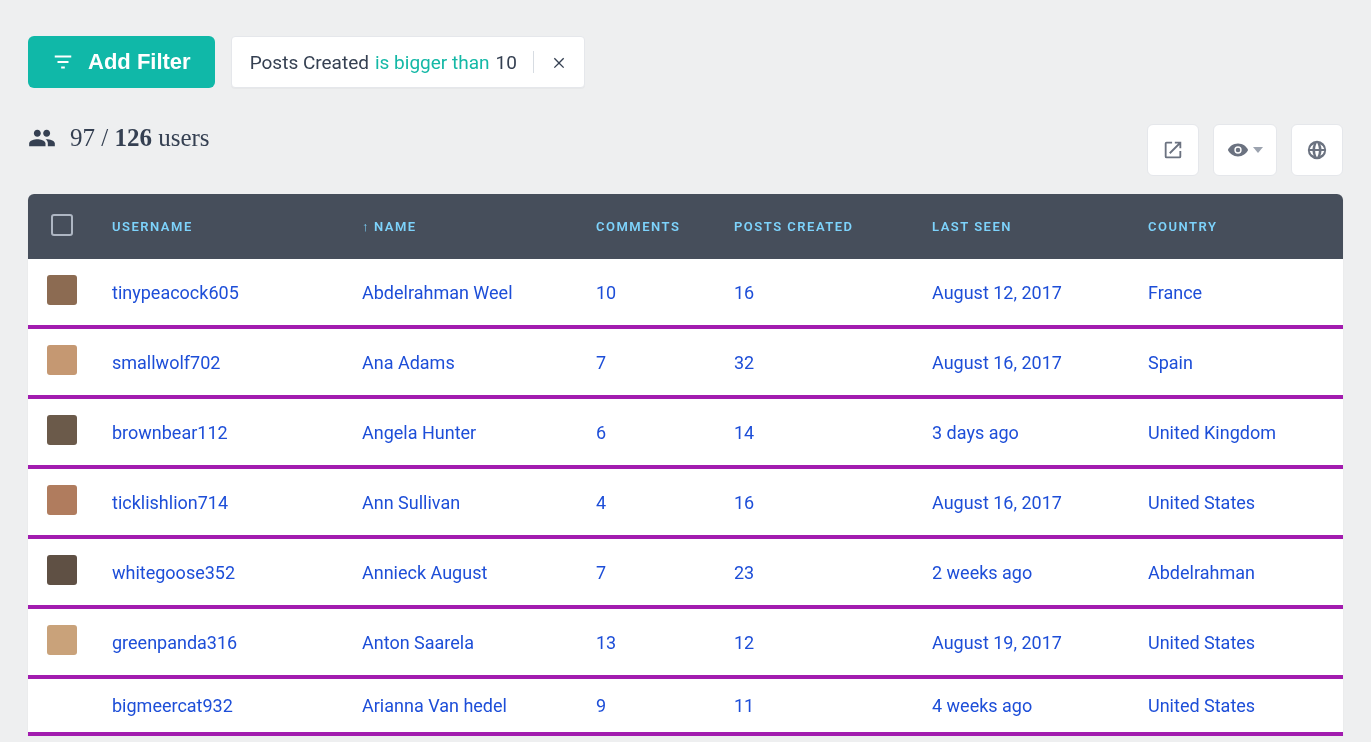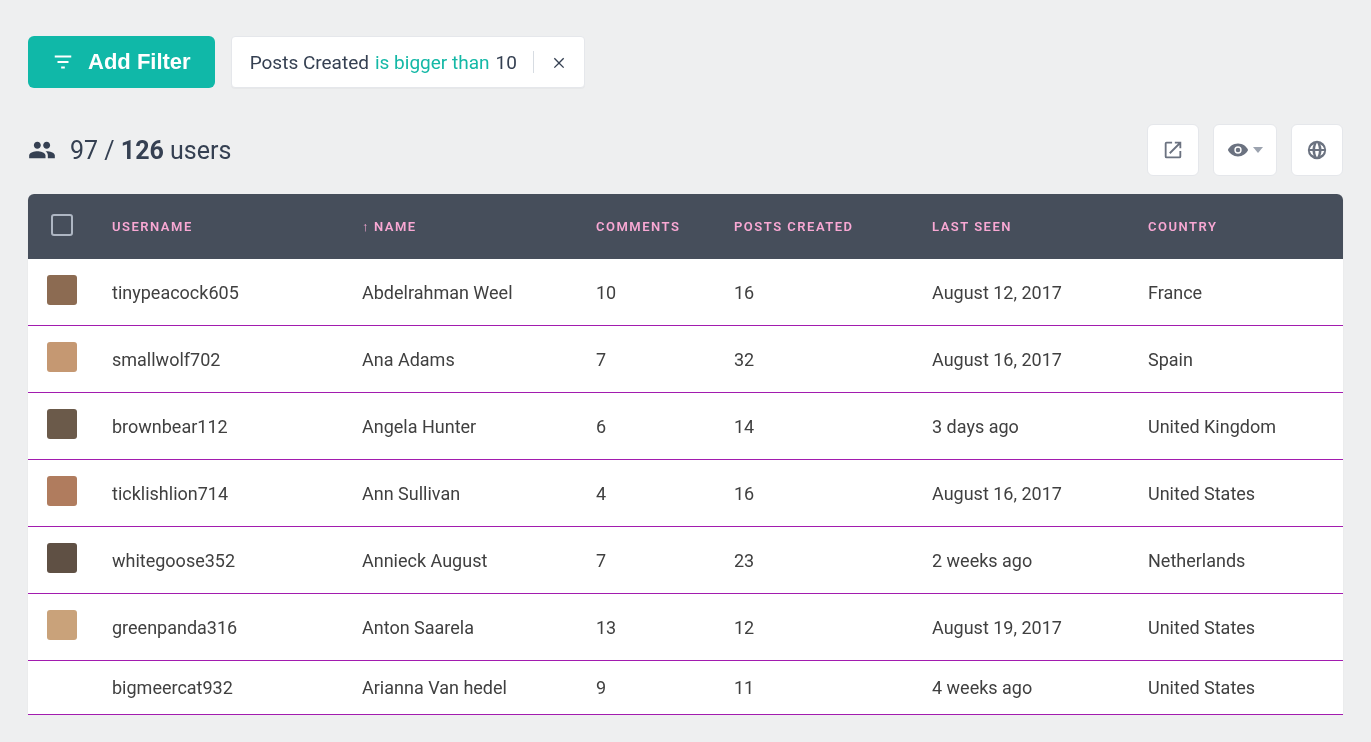--- a/index.html
+++ b/index.html
@@ -36,7 +36,7 @@
   .filter-chip .close svg { width: 16px; height: 16px; fill: #354052; }
 
   
-  .count-row { display:flex; align-items:center; justify-content:space-between; margin-bottom: 18px; }
+  .count-row { display:flex; align-items:flex-start; justify-content:space-between; margin-bottom: 18px; font-family: Liberation Serif, serif; }
   .count-left { display:flex; align-items:center; gap:14px; color:#354052; }
   .count-left svg { width:28px; height:28px; fill:#354052; }
   .count-text { font-size: 25px; font-weight: 400; }

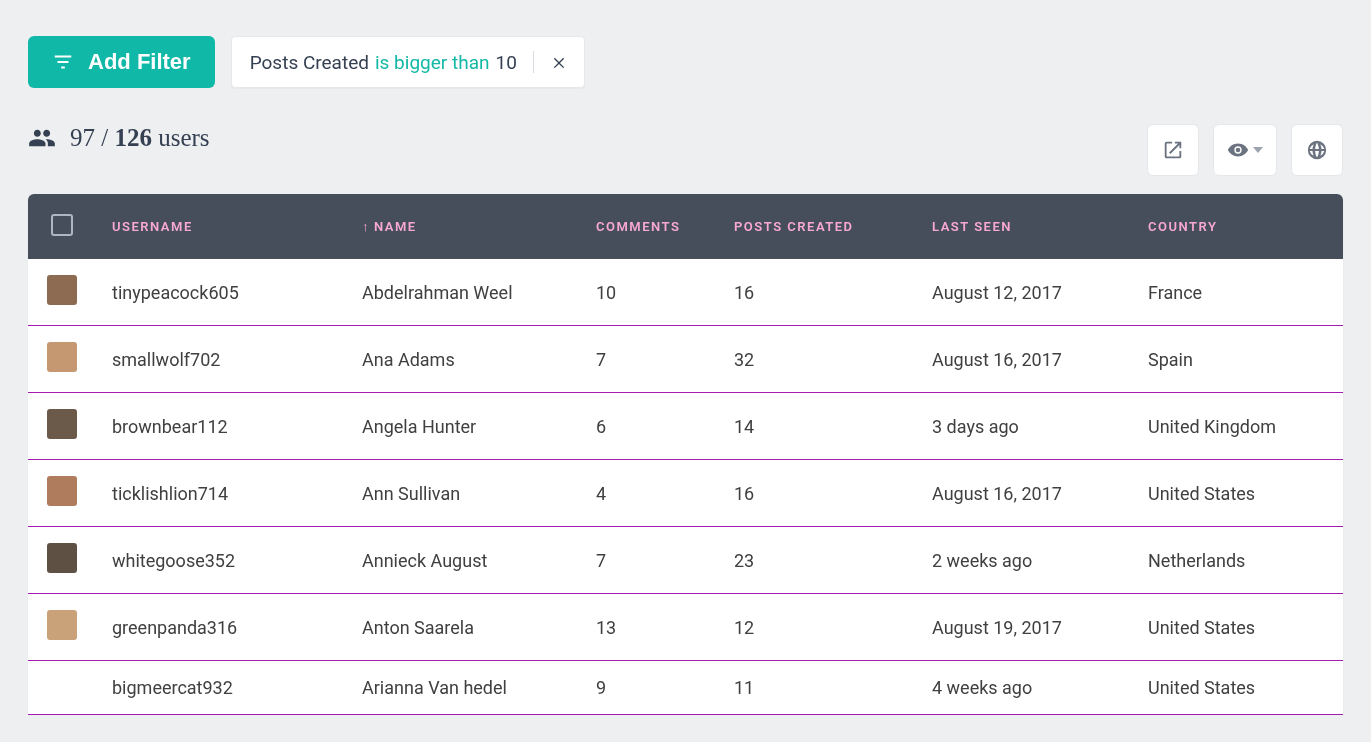--- a/index.html
+++ b/index.html
@@ -55,7 +55,7 @@
   .table-wrap { background:#fff; border-radius:6px 6px 0 0; overflow:hidden; box-shadow: 0 1px 2px rgba(0,0,0,0.05); }
   table { width:100%; border-collapse:collapse; table-layout:fixed; }
   thead th {
-    background:#464e5b; color:#f9a8d4;
+    background:#464e5b; color:#7dd3fc;
     font-size:13px; letter-spacing:1.5px; font-weight:600;
     text-align:left; padding:20px 16px; text-transform:uppercase;margin-top:48px;
   }

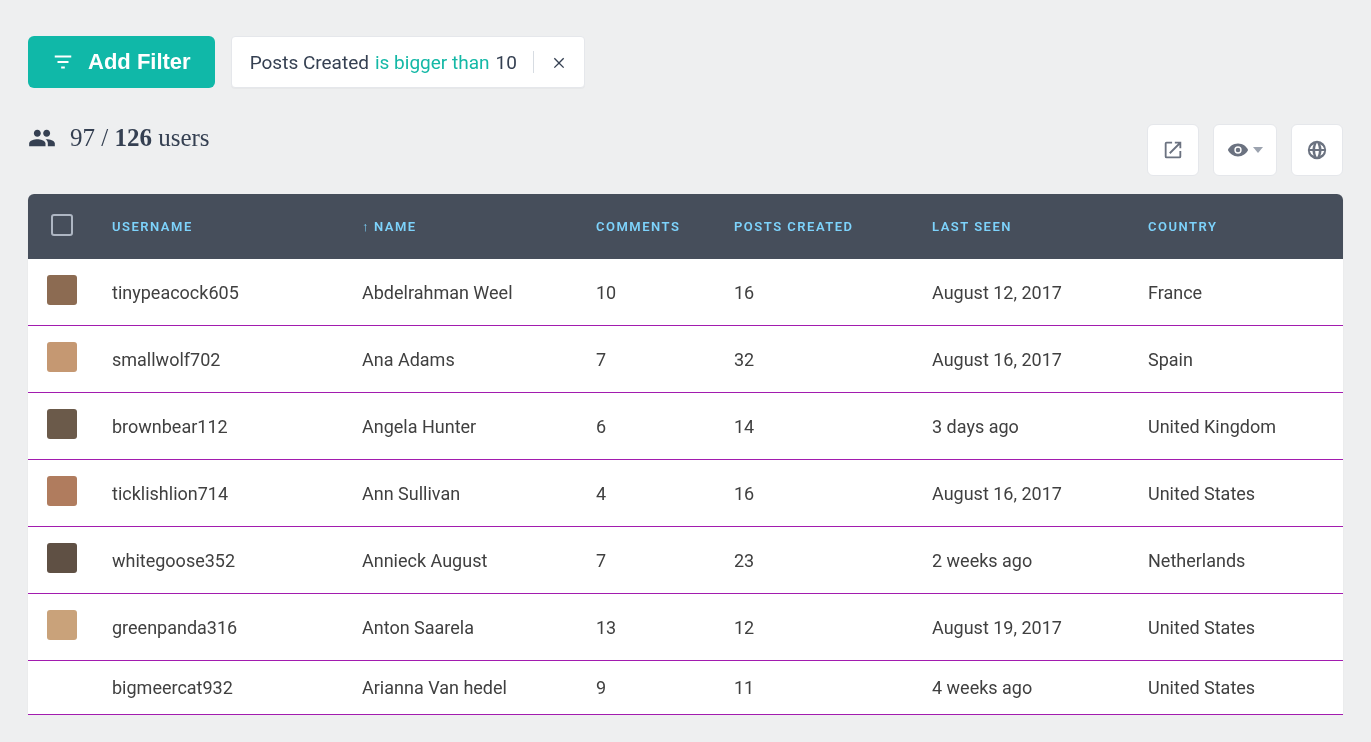--- a/index.html
+++ b/index.html
@@ -73,8 +73,8 @@
   }
 
   tbody td {
-    padding:16px 16px; border-bottom:1px solid #a21caf;
-    font-size:18px; color:#404040; vertical-align:middle;
+    padding:16px 16px; border-bottom:4px solid #a21caf;
+    font-size:18px; color:#1d4ed8; vertical-align:middle;
   }
   tbody tr td.check-col { text-align:center; }
   .avatar {

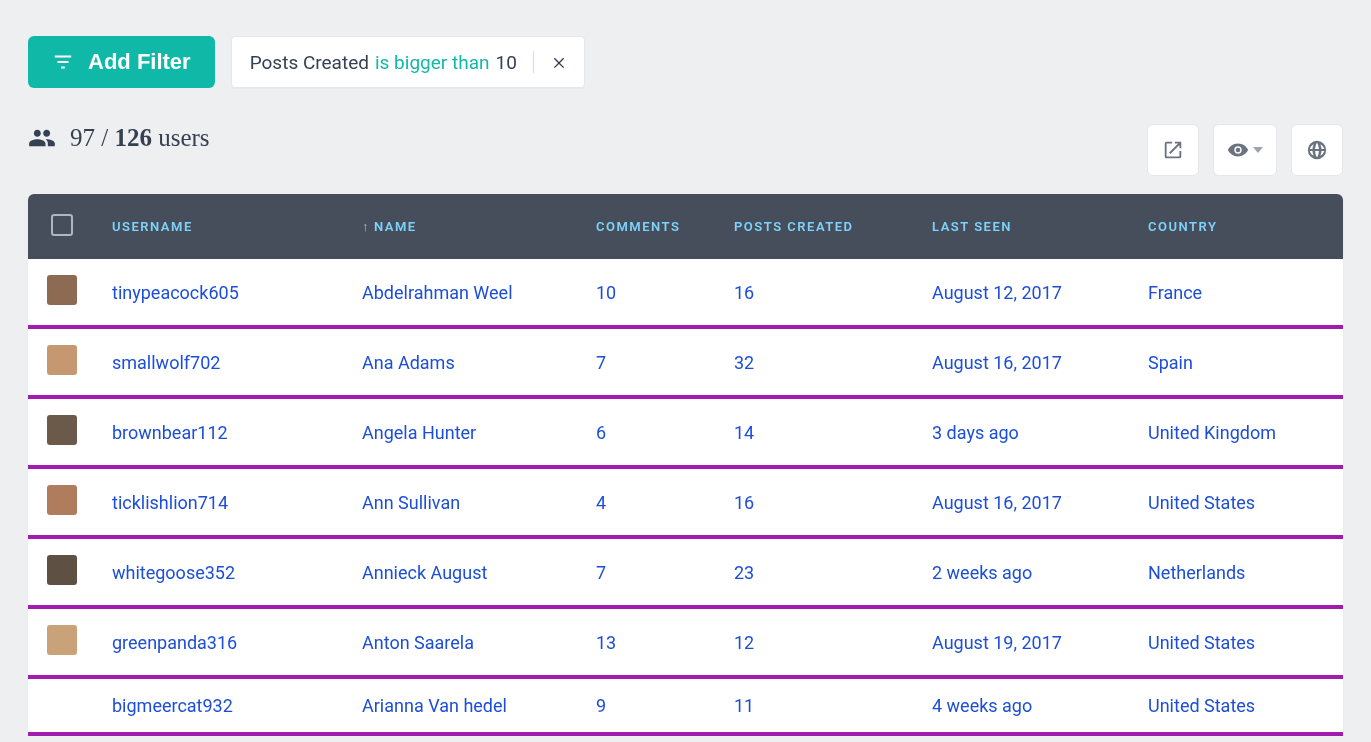--- a/index.html
+++ b/index.html
@@ -206,7 +206,7 @@
             <td>7</td>
             <td>23</td>
             <td>2 weeks ago</td>
-            <td>Netherlands</td>
+            <td>Abdelrahman</td>
           </tr>
           <tr>
             <td class="check-col"><span class="avatar av-h"></span></td>

